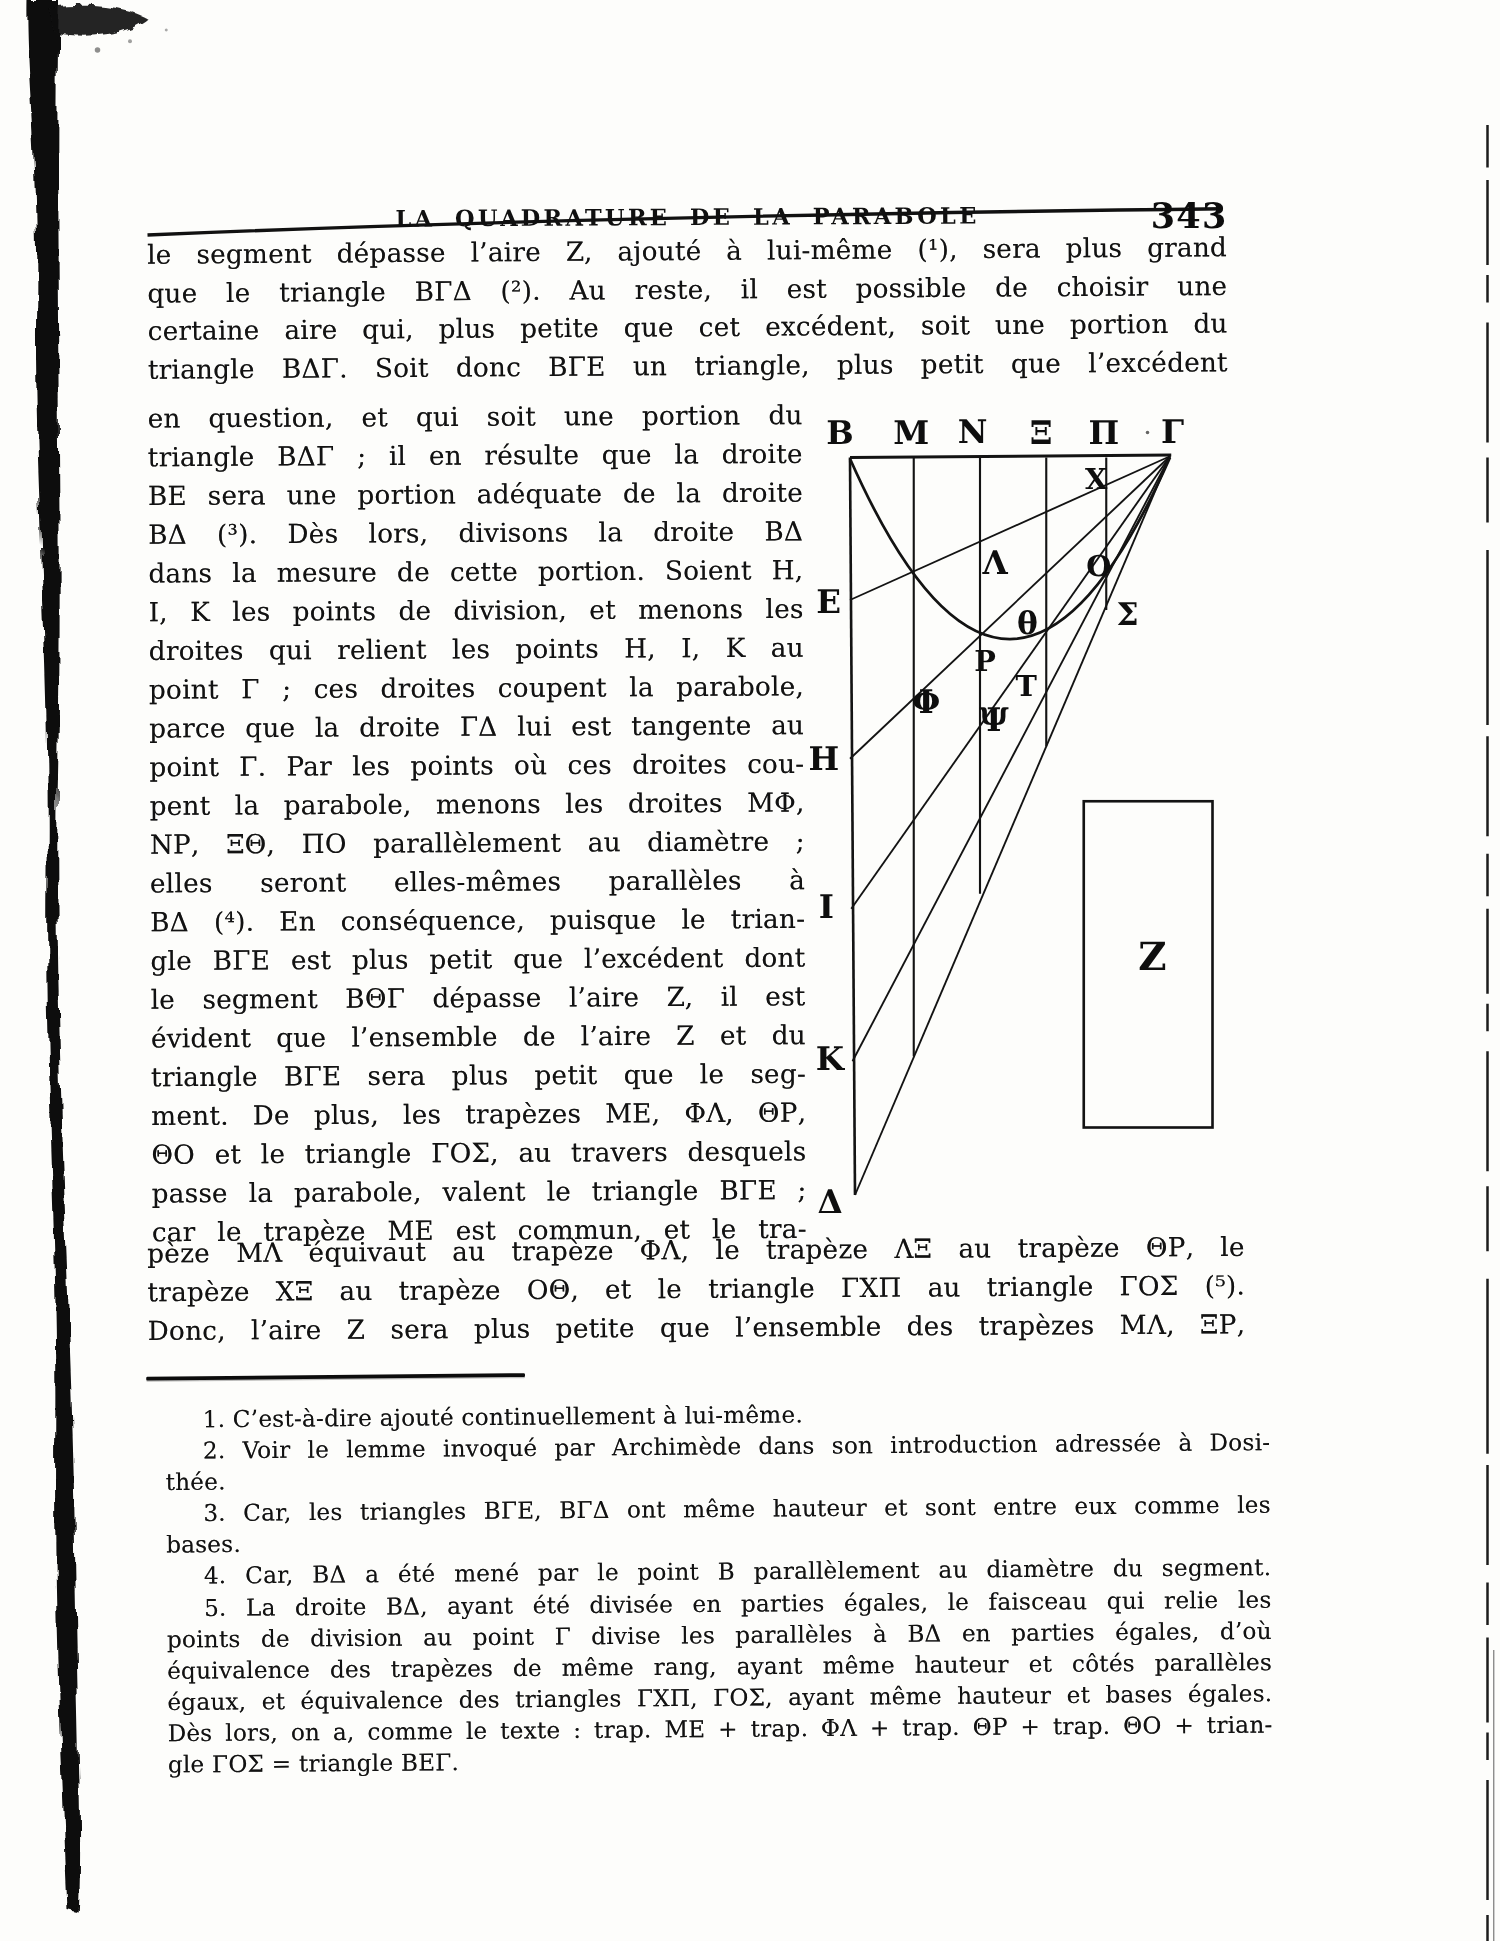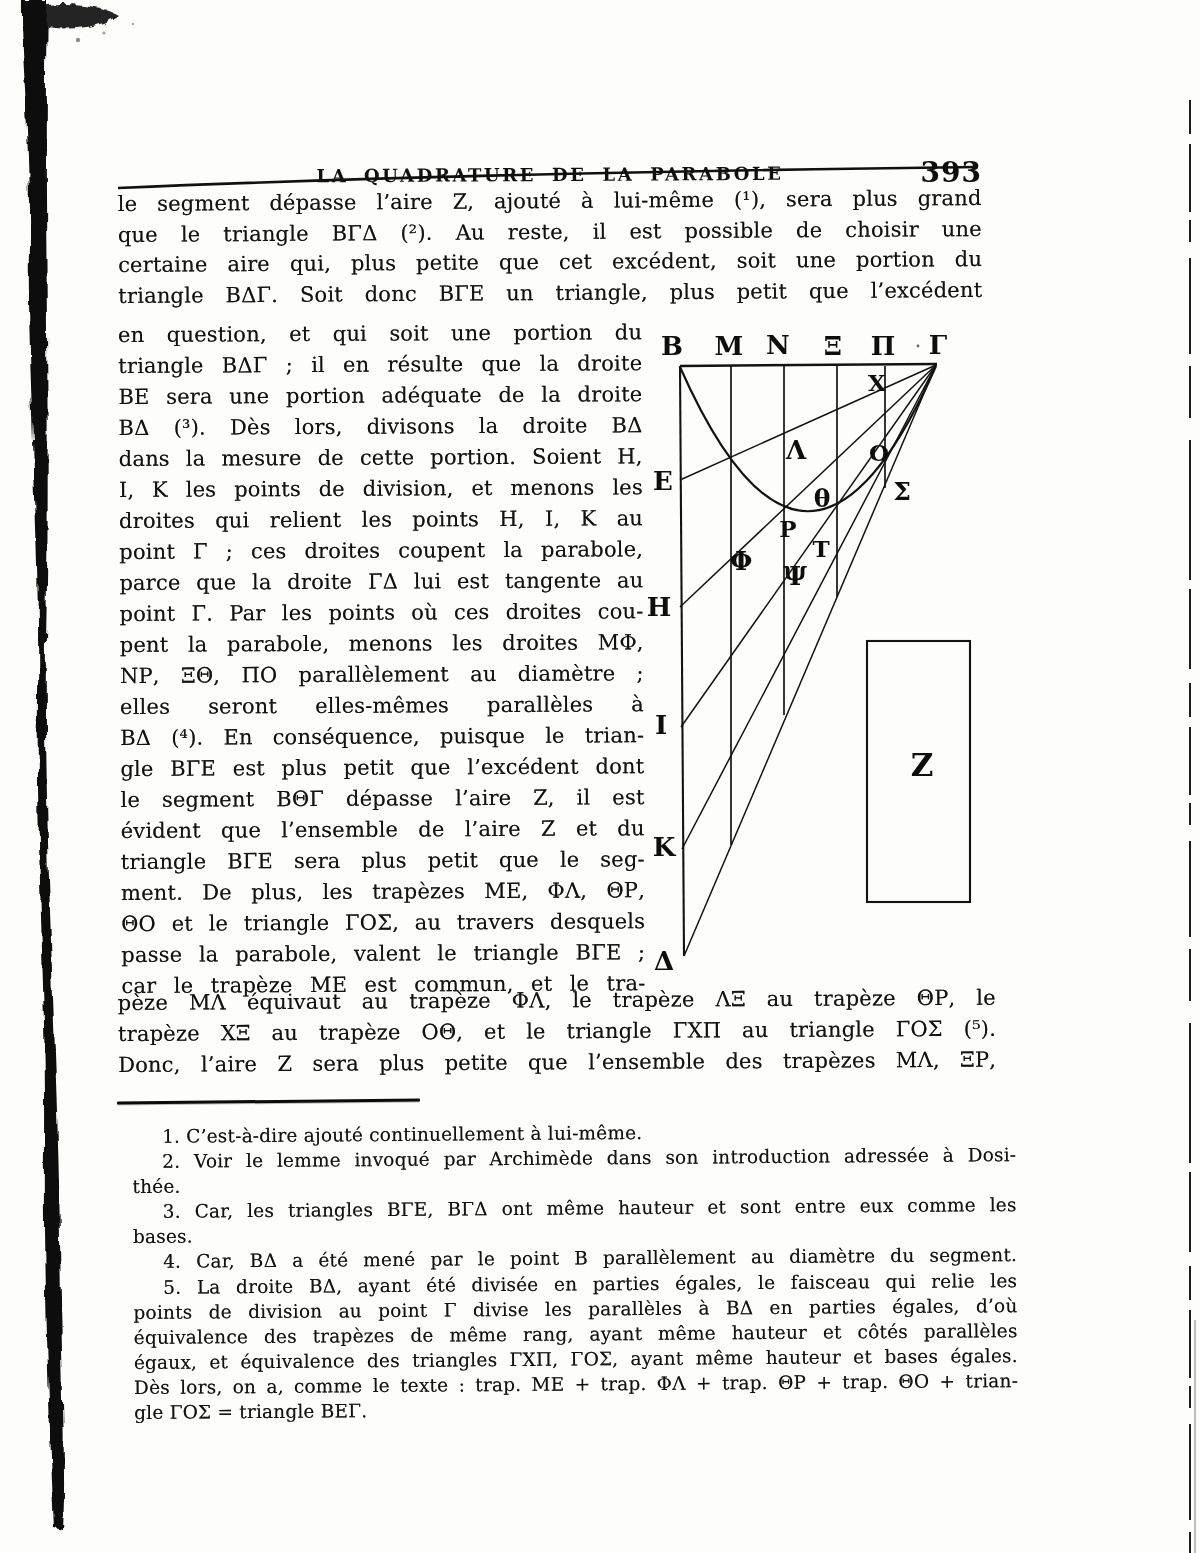--- a/index.html
+++ b/index.html
@@ -60,7 +60,7 @@
 
 <div id="header" class="abs">
   <span id="page-title">LA QUADRATURE DE LA PARABOLE</span>
-  <span id="page-number">393</span>
+  <span id="page-number">343</span>
 </div>
 
 <div id="intro" class="abs textblock">

